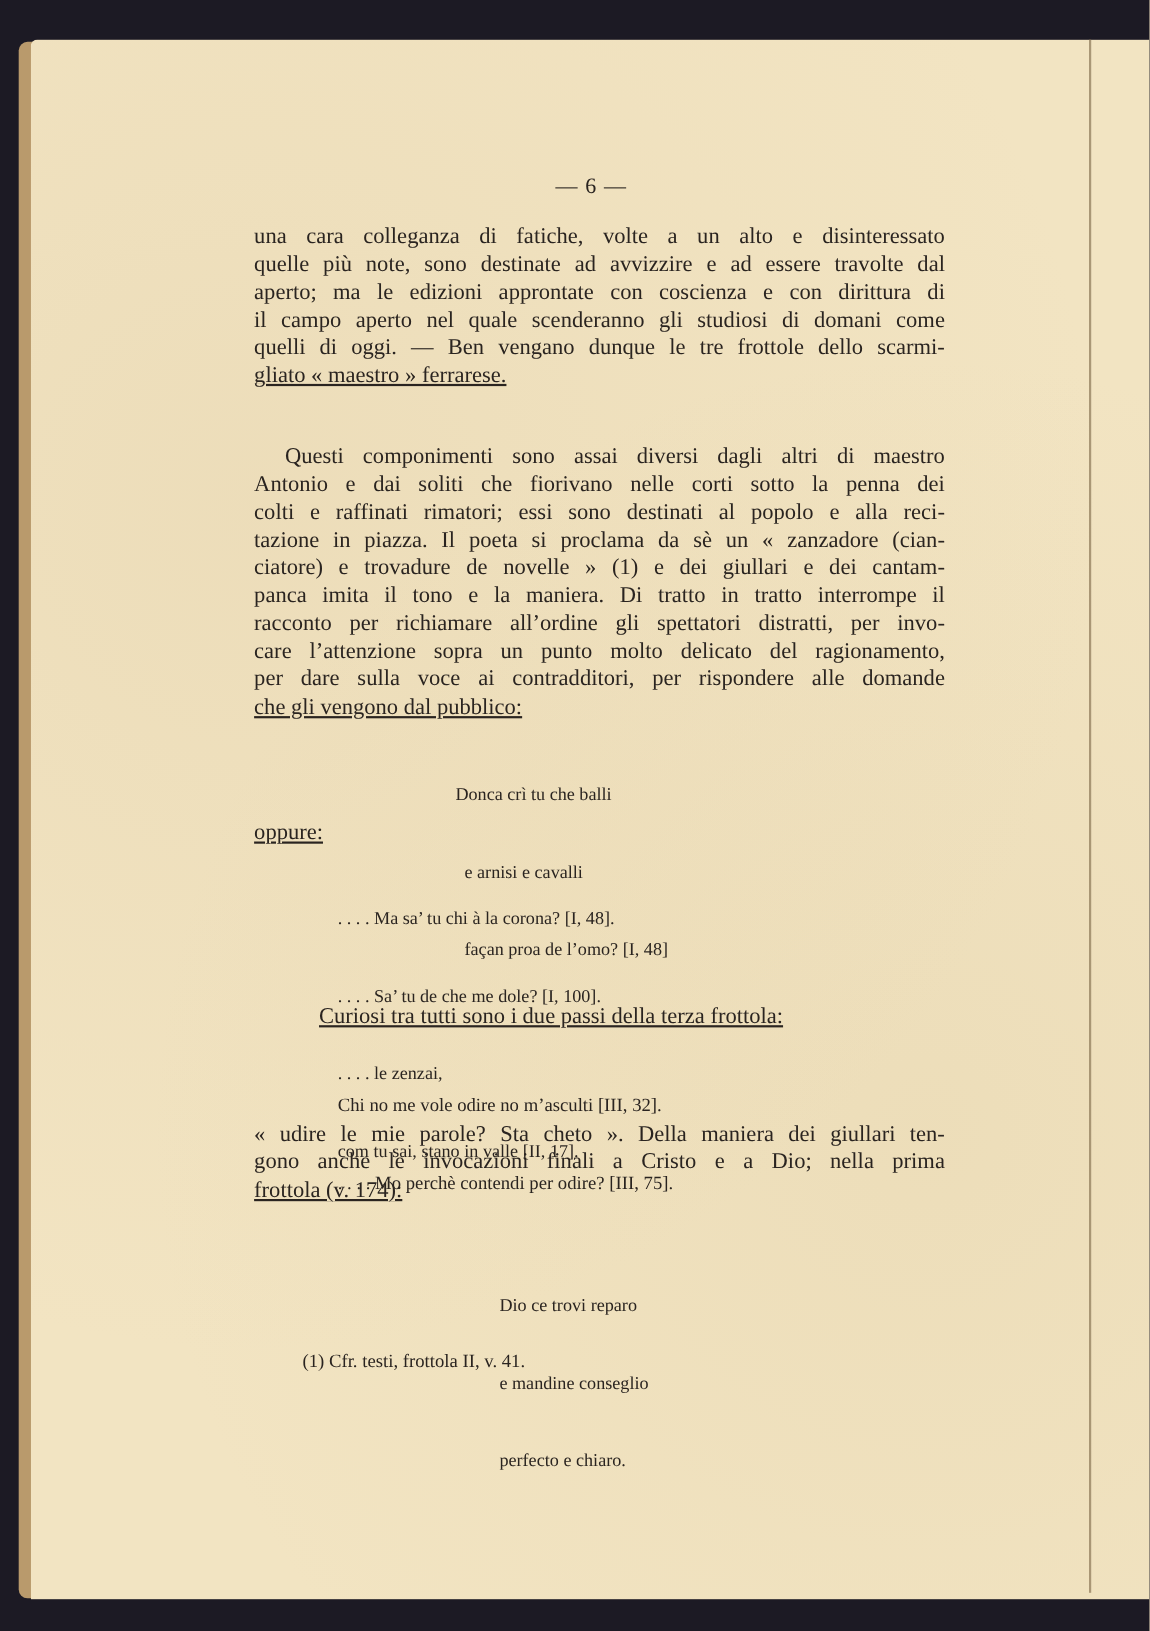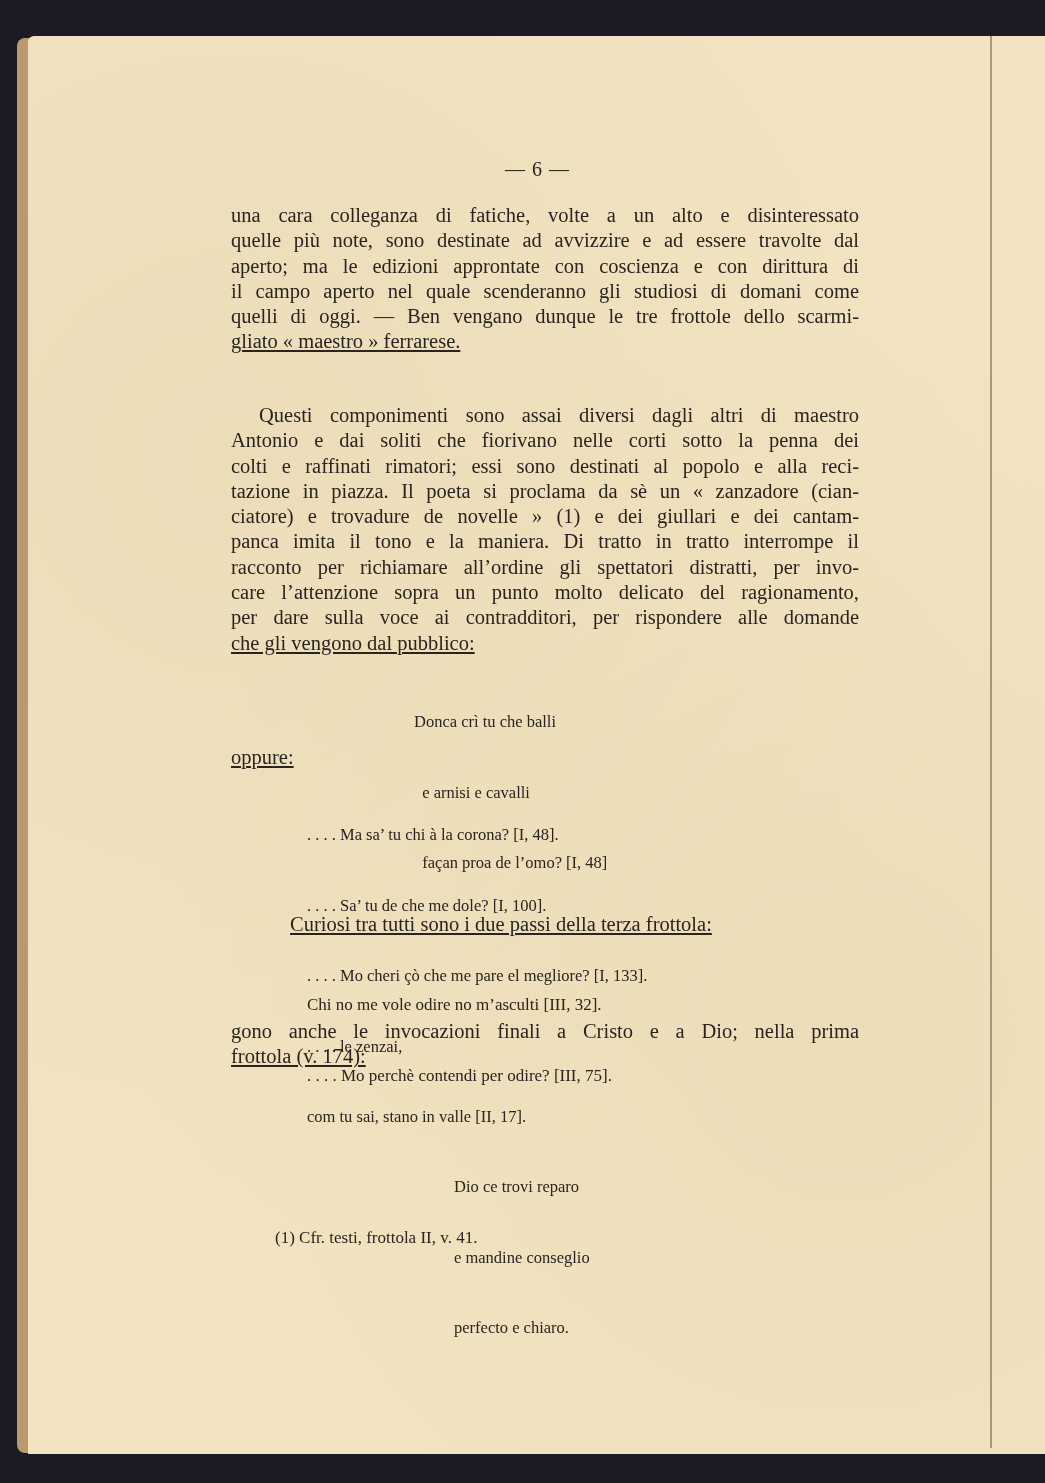--- a/index.html
+++ b/index.html
@@ -130,7 +130,6 @@
 <div class="verse" style="left:307px; top:776px;">
   <div>. . . . Ma sa’ tu chi à la corona? [I, 48].</div>
   <div>. . . . Sa’ tu de che me dole? [I, 100].</div>
-  <div>. . . . Mo cheri çò che me pare el megliore? [I, 133].</div>
   <div>. . . . le zenzai,</div>
   <div>com tu sai, stano in valle [II, 17].</div>
 </div>

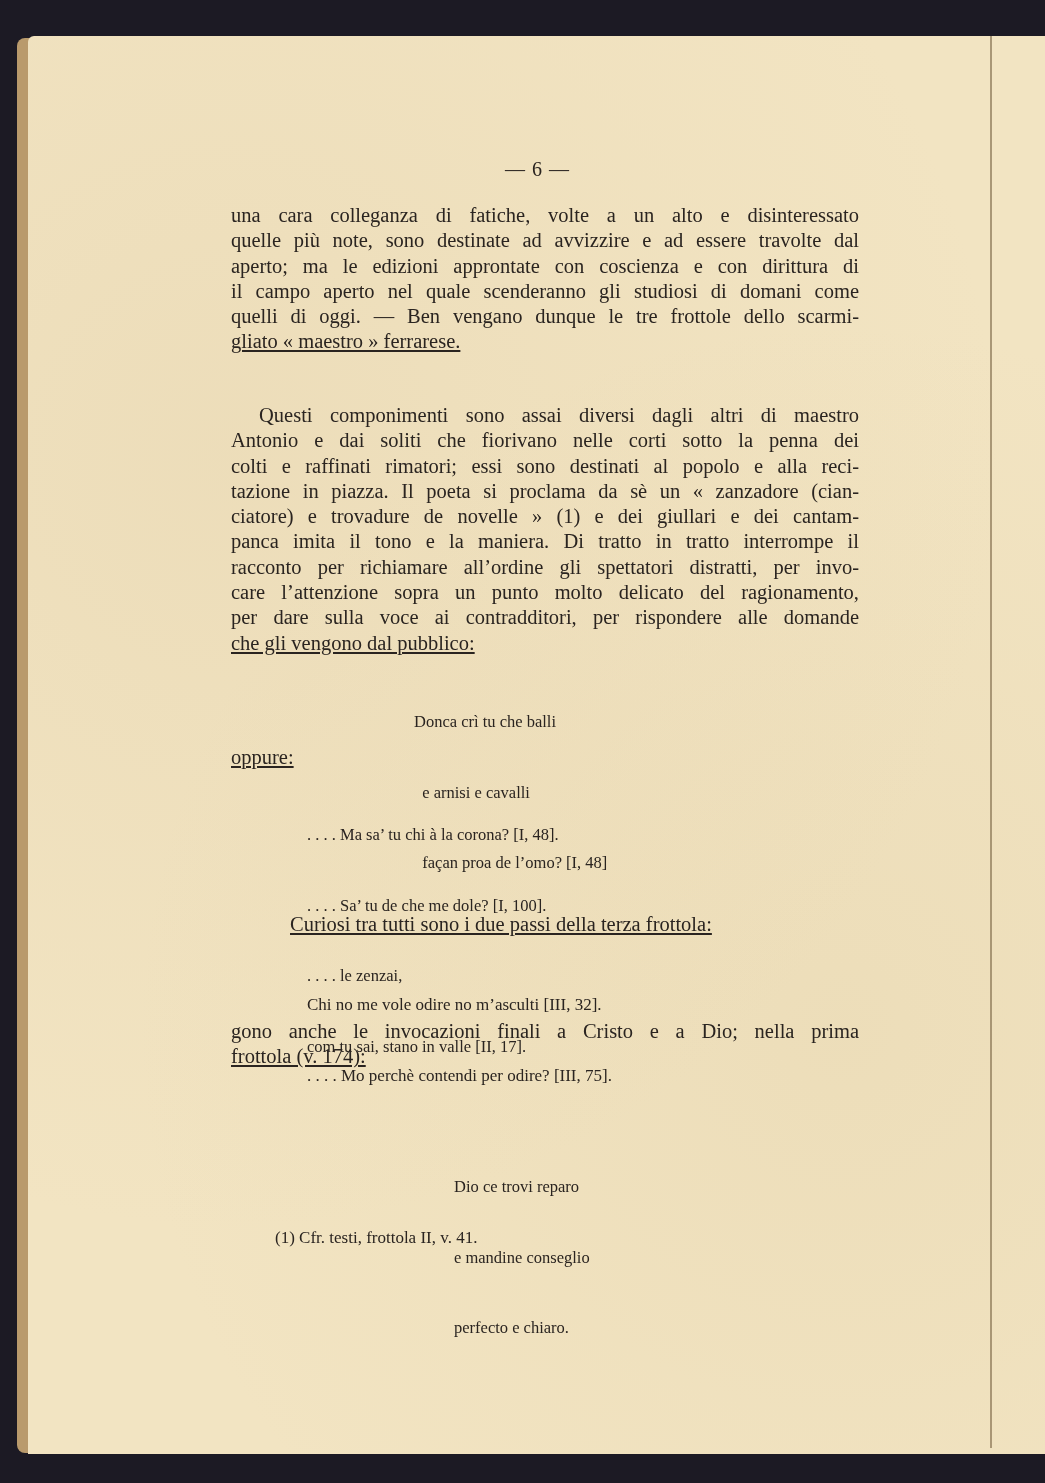--- a/index.html
+++ b/index.html
@@ -144,6 +144,7 @@
 </div>
 
 <div class="para" style="top:1019px;">
+  <span class="line">« udire le mie parole? Sta cheto ». Della maniera dei giullari ten-</span>
   <span class="line">gono anche le invocazioni finali a Cristo e a Dio; nella prima</span>
   <span class="line last">frottola (v. 174):</span>
 </div>

